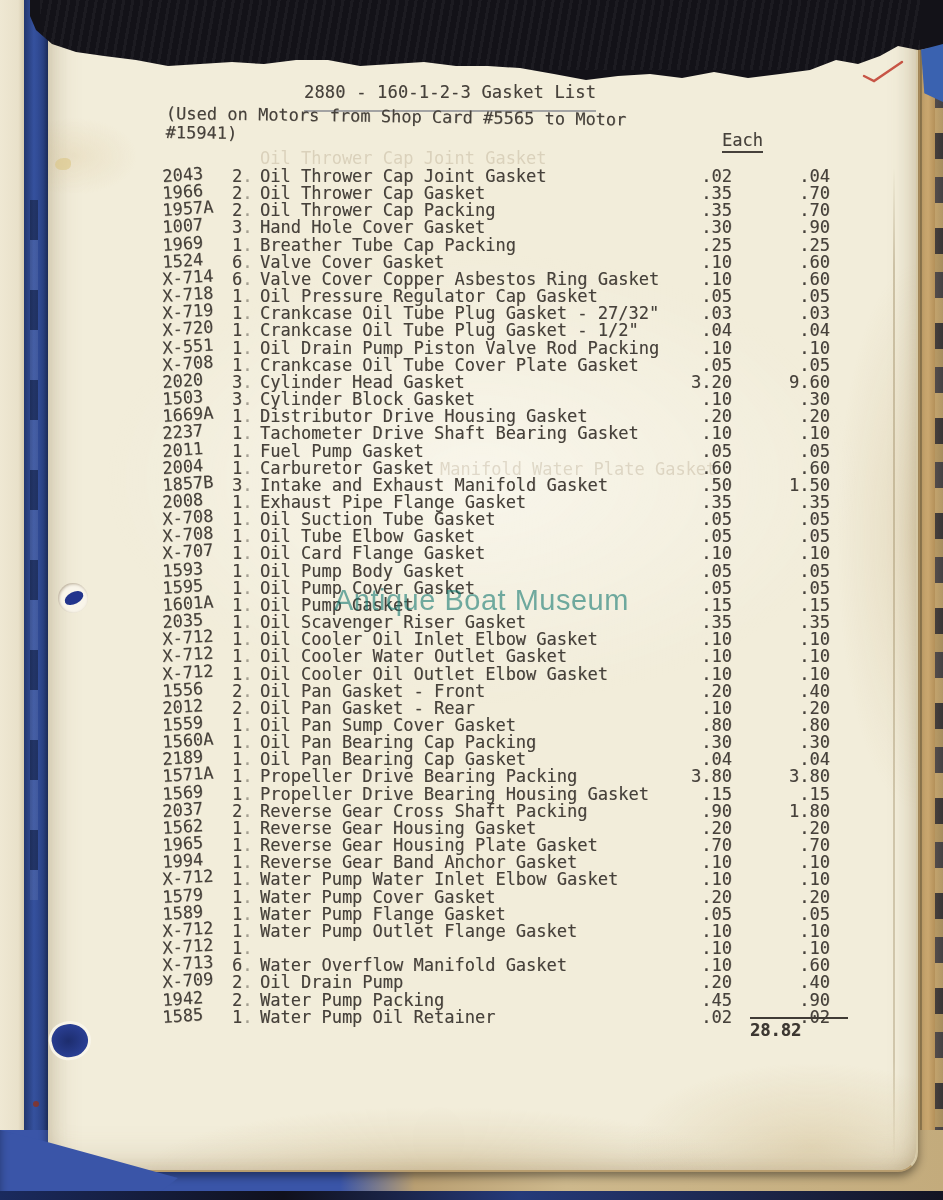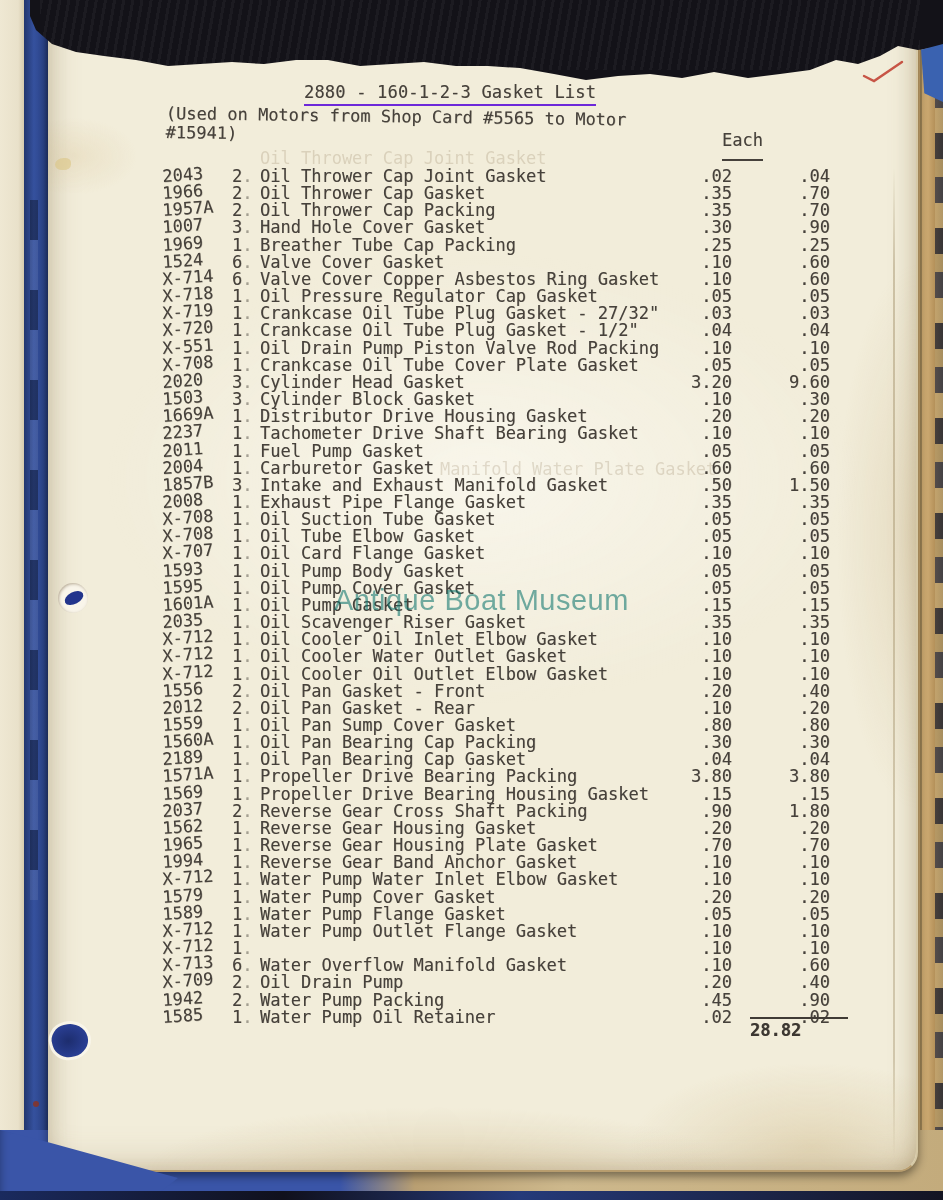--- a/index.html
+++ b/index.html
@@ -58,7 +58,7 @@
   
   .tw{position:absolute;white-space:nowrap;color:#46413b;font-size:17px;
       text-shadow:.4px .4px 0 rgba(70,60,50,.35);}
-  .doc-title{left:256px;top:64px;border-bottom:2px solid #6d28d9;padding-bottom:2px;letter-spacing:.2px;}
+  .doc-title{left:256px;top:64px;border-bottom:2px solid #a3a3a3;padding-bottom:8px;letter-spacing:.2px;}
   .doc-subtitle{left:118px;top:86px;transform:rotate(.8deg);transform-origin:left top;line-height:18.5px;}
   .each-header{left:674px;top:112px;border-bottom:2px solid #46413b;padding-bottom:9px;}
   .rows{position:absolute;left:0;top:148px;width:868px;}

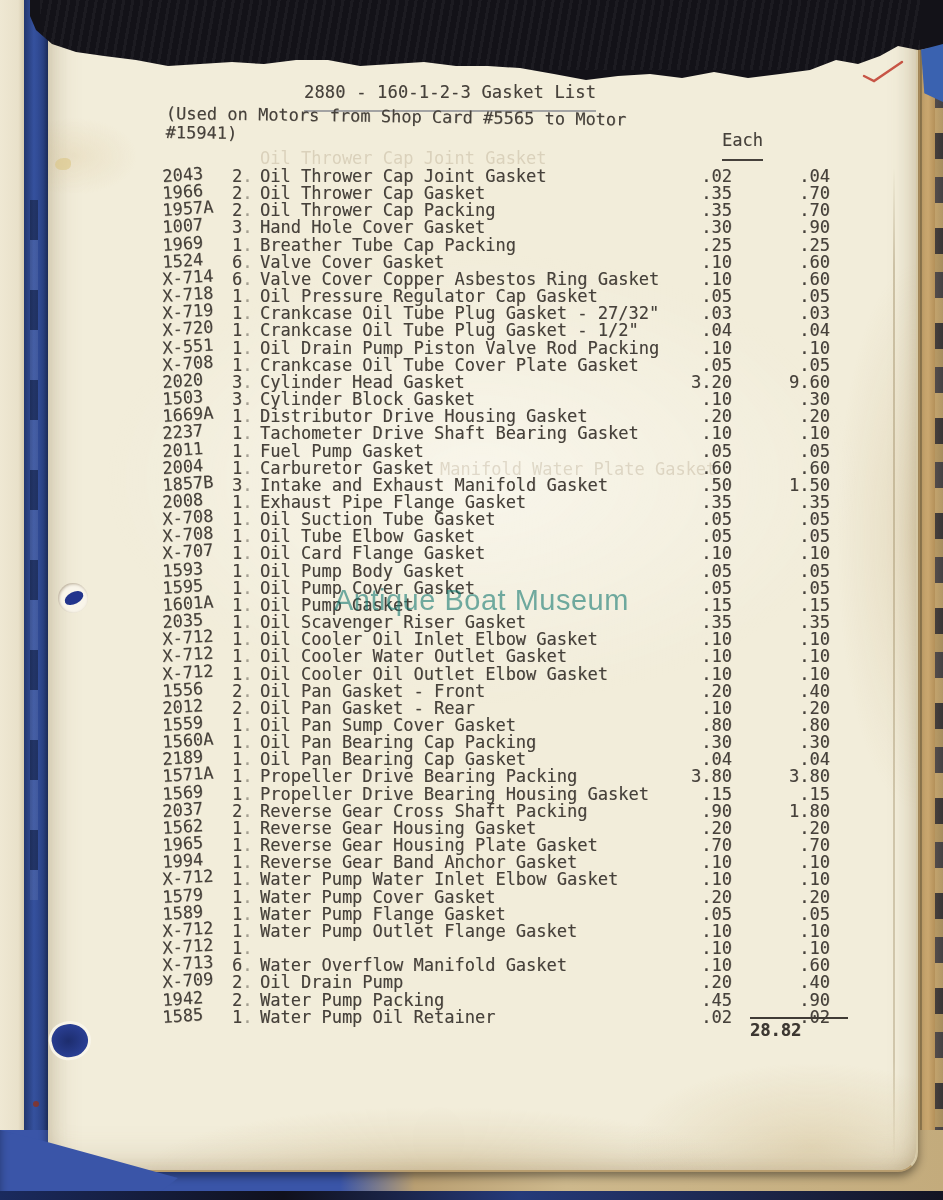--- a/index.html
+++ b/index.html
@@ -60,7 +60,7 @@
       text-shadow:.4px .4px 0 rgba(70,60,50,.35);}
   .doc-title{left:256px;top:64px;border-bottom:2px solid #a3a3a3;padding-bottom:8px;letter-spacing:.2px;}
   .doc-subtitle{left:118px;top:86px;transform:rotate(.8deg);transform-origin:left top;line-height:18.5px;}
-  .each-header{left:674px;top:112px;border-bottom:2px solid #46413b;padding-bottom:9px;}
+  .each-header{left:674px;top:112px;border-bottom:2px solid #46413b;padding-bottom:1px;}
   .rows{position:absolute;left:0;top:148px;width:868px;}
   .trow{position:relative;height:17.16px;}
   .trow span{position:absolute;white-space:nowrap;color:#46413b;font-size:17px;

